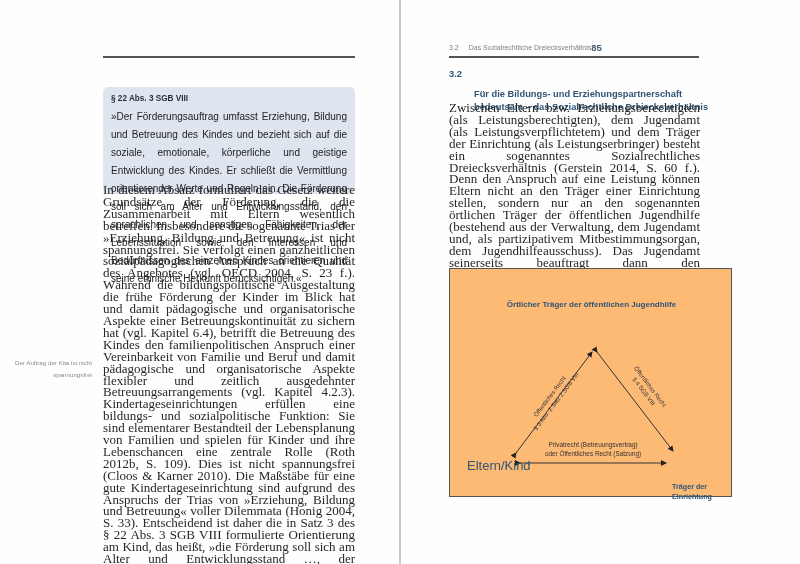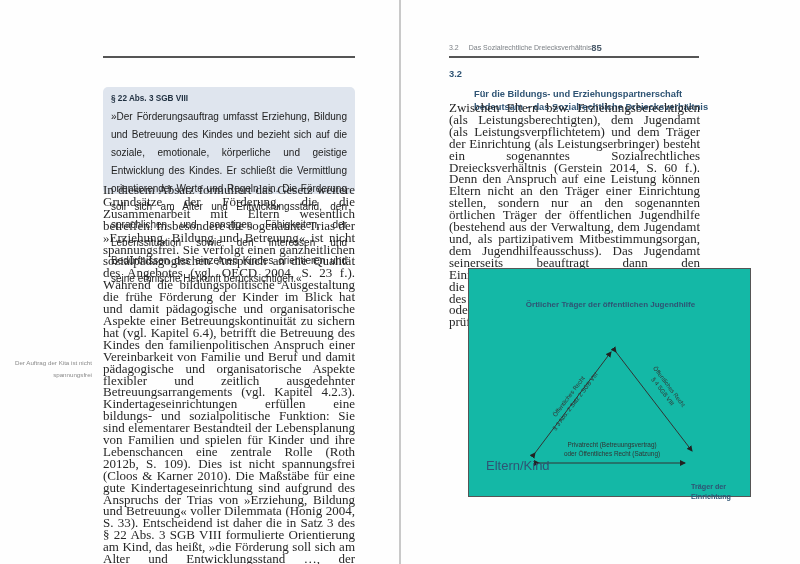--- a/index.html
+++ b/index.html
@@ -19,7 +19,7 @@
   .section-head { position:absolute; left:449px; top:68px; width:270px; font-family:"Liberation Sans","DejaVu Sans",sans-serif; font-weight:bold; color:#2f5474; font-size:9.3px; line-height:13px; }
   .section-head .snum { position:absolute; left:0; top:0; }
   .section-head .stitle { display:block; margin-left:25px;margin-top:20px; }
-  .diagram { position:absolute; left:468px; top:268px; width:283px; height:229px; border:1.5px solid #555; box-sizing:border-box; background:#14b8a6;padding-left:12px; }
+  .diagram { position:absolute; left:449px; top:268px; width:283px; height:229px; border:1.5px solid #555; box-sizing:border-box; background:#fdba74;padding-left:12px; }
   .diagram svg { position:absolute; left:0; top:0; }
   .d-label { position:absolute; font-family:"Liberation Sans","DejaVu Sans",sans-serif; }
 </style>

